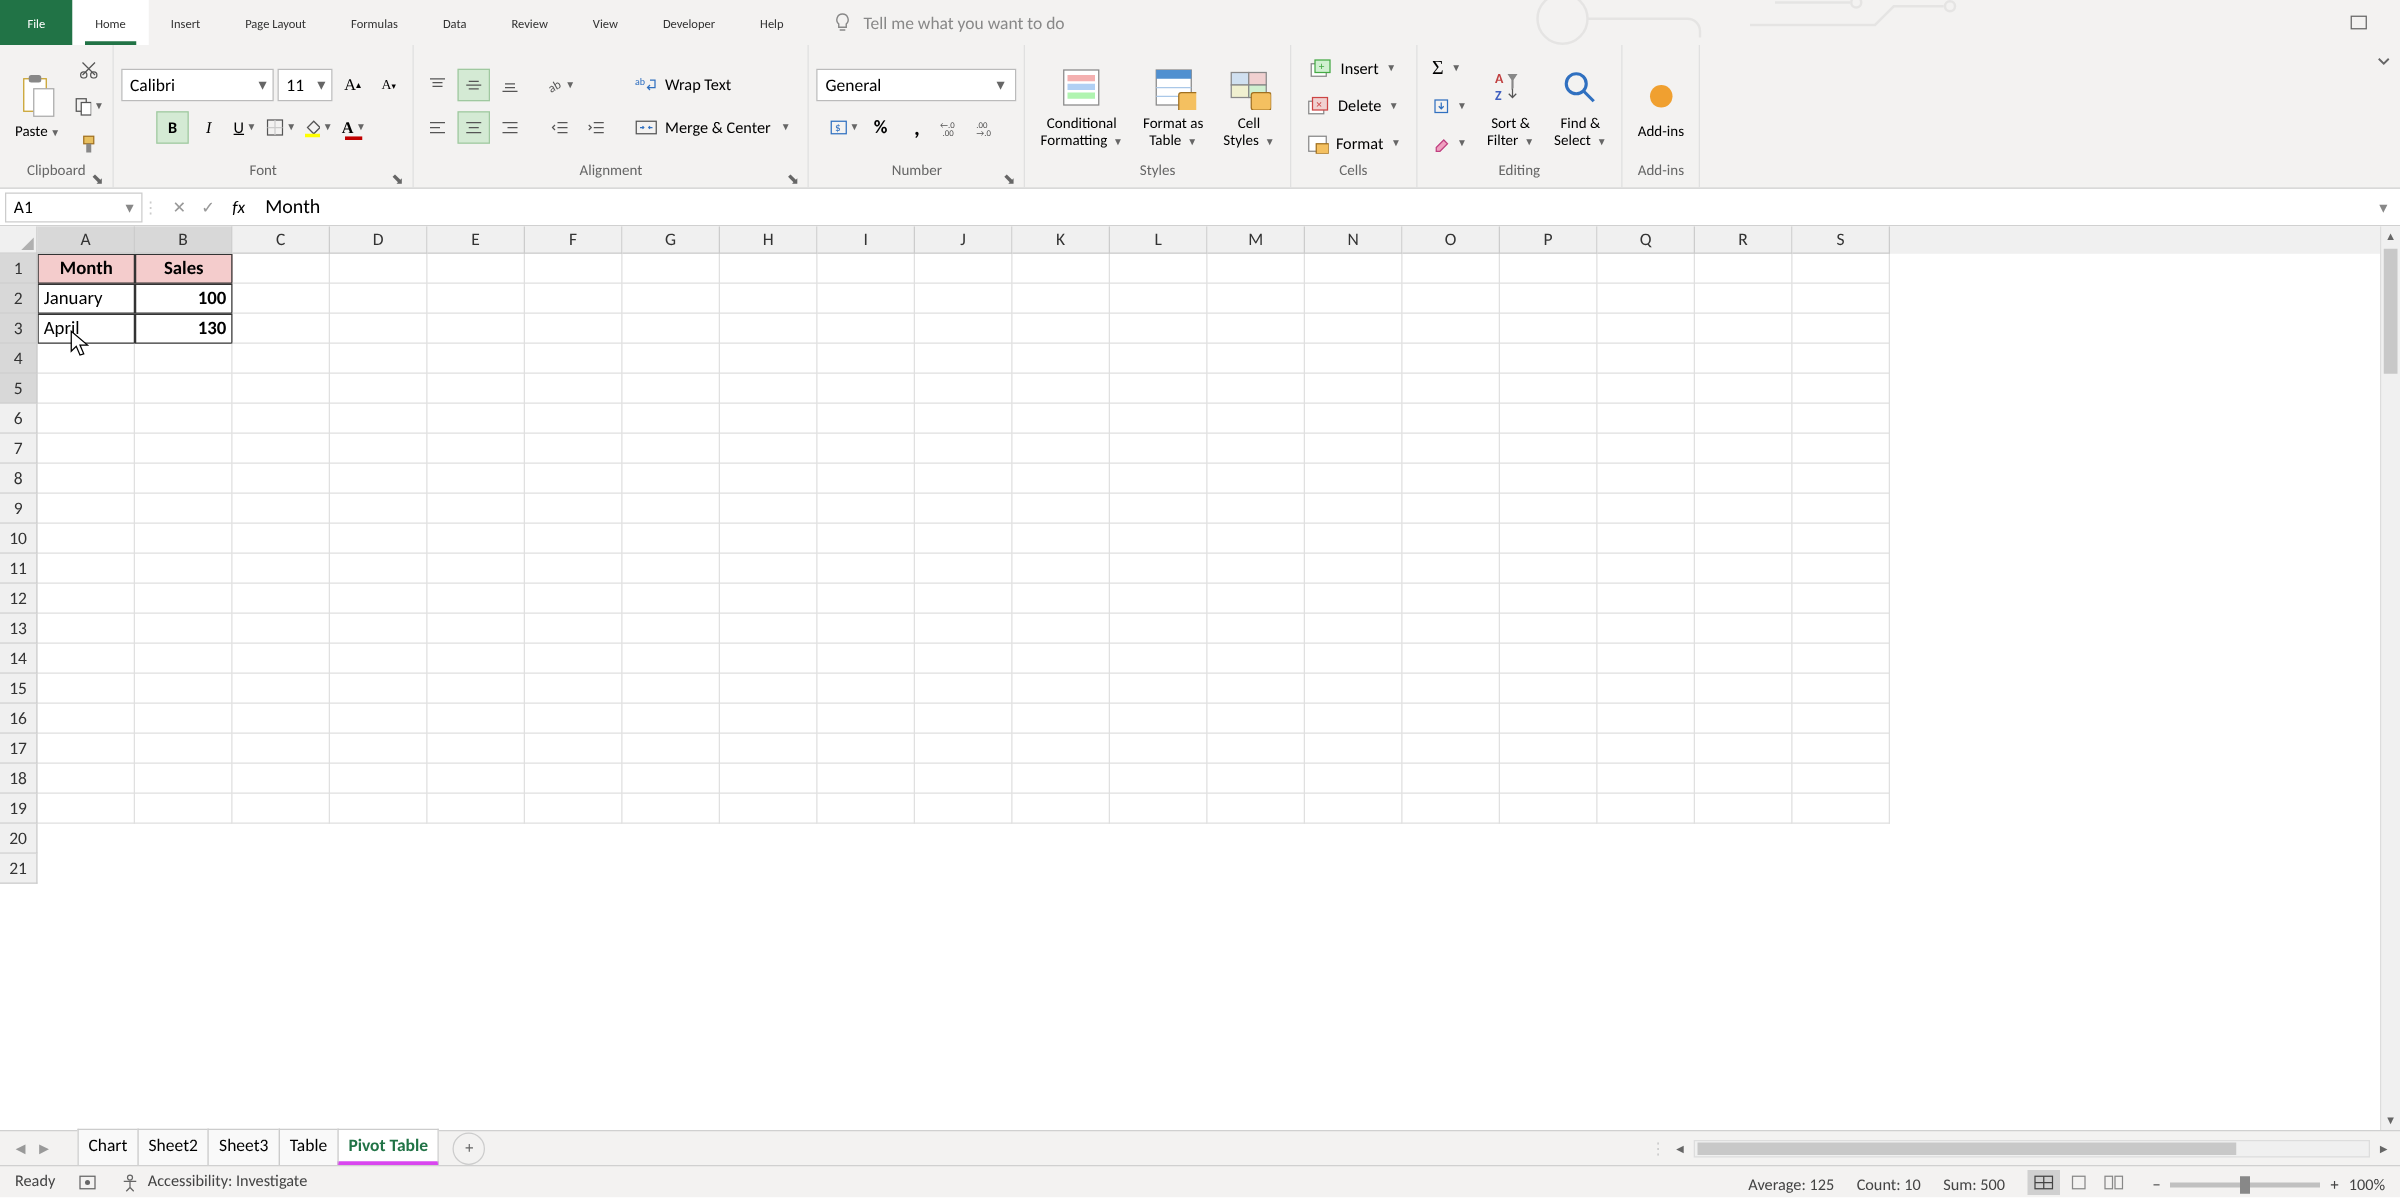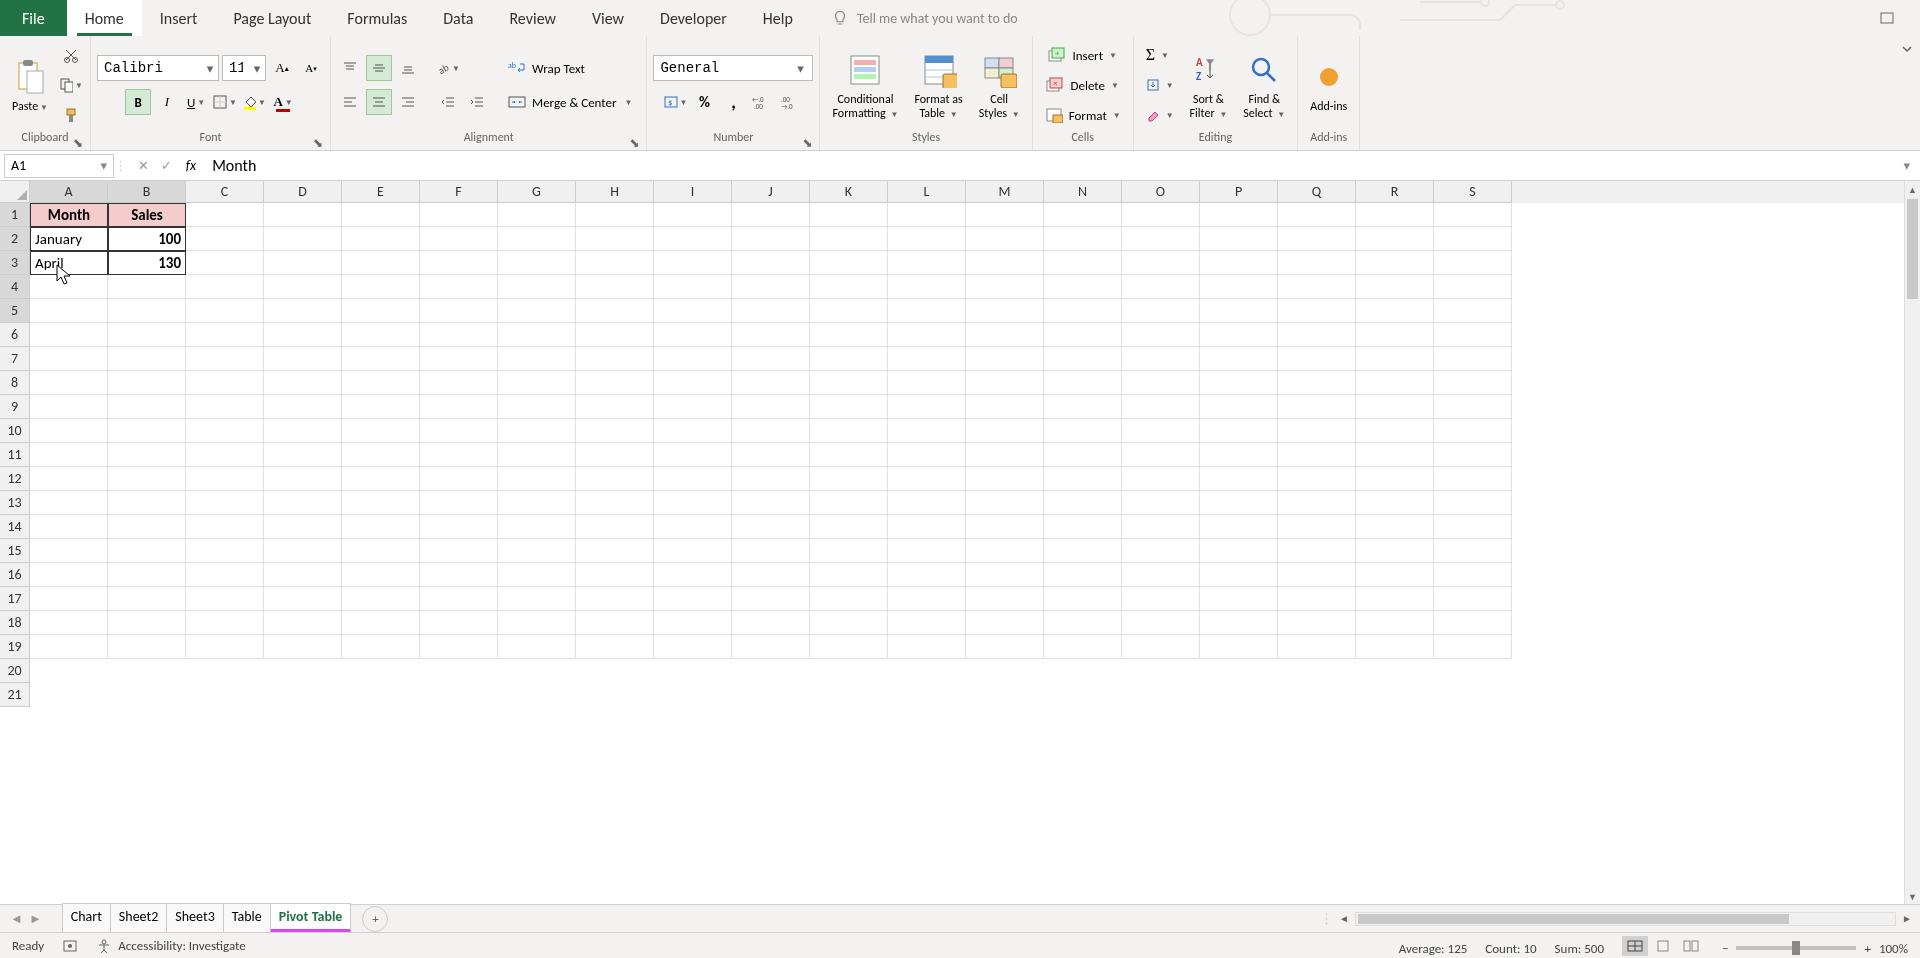--- a/index.html
+++ b/index.html
@@ -7,7 +7,7 @@
 
 
 .tab-bar { height: 36px; display: flex; align-items: center; background: #f3f2f1; position: relative; }
-.tab { padding: 0 18px; height: 36px; display: flex; align-items: center; cursor: pointer; color: #333; font-size: 16px; }
+.tab { padding: 0 18px; height: 36px; display: flex; align-items: center; cursor: pointer; color: #333; font-size: 10px; }
 .tab.file { background: #217346; color: #fff; padding: 0 22px; }
 .tab.active { background: #fff; font-weight: 400; position: relative; }
 .tab.active::after { content: ""; position: absolute; bottom: 0; left: 10px; right: 10px; height: 3px; background: #217346; }

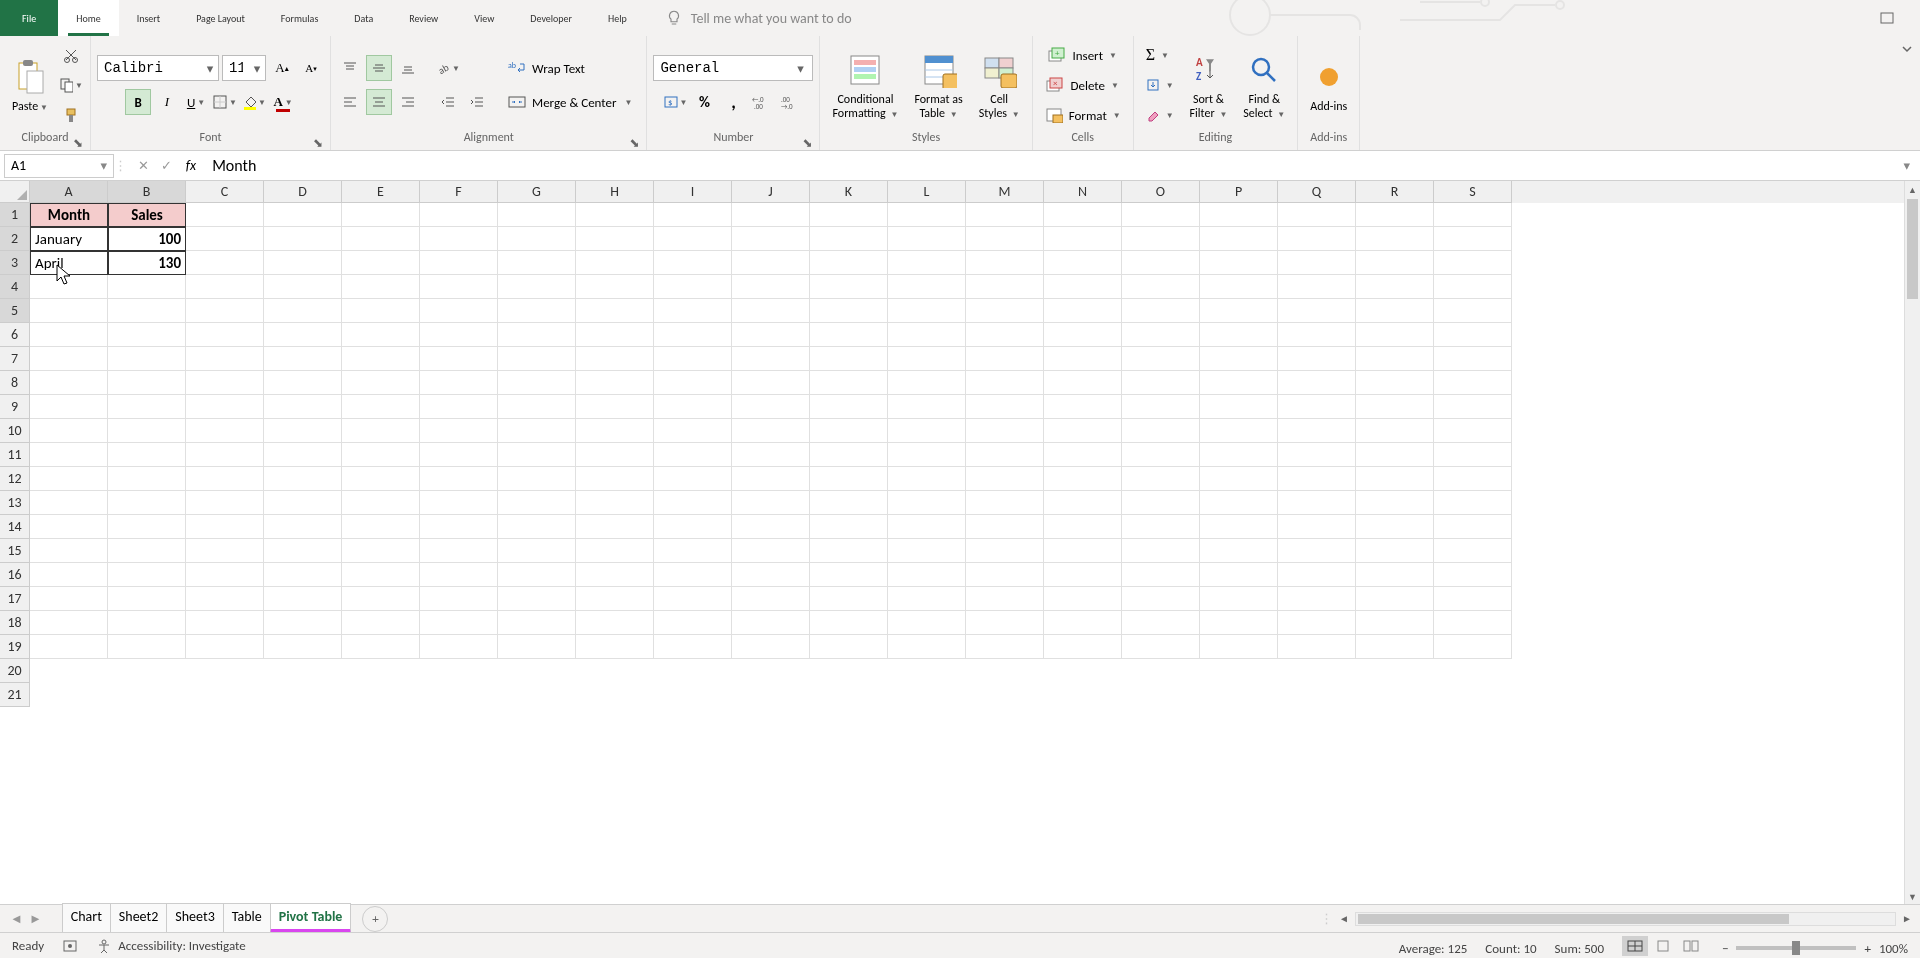--- a/index.html
+++ b/index.html
@@ -28,7 +28,7 @@
 .small-btn { width: 26px; height: 26px; display: flex; align-items: center; justify-content: center; cursor: pointer; border: 1px solid transparent; }
 .small-btn.active { background: #d4ead4; border: 1px solid #a0c8a0; }
 .combo { display: flex; align-items: center; border: 1px solid #bbb; background: #fff; height: 26px; }
-.combo input { border: none; outline: none; padding: 0 6px; font-size: 14px; background: transparent; font-family: Liberation Mono, monospace; }
+.combo input { border: none; outline: none; padding: 0 6px; font-size: 14px; background: transparent; }
 .combo .arrow { width: 16px; text-align: center; color: #666; cursor: pointer; }
 .row2 { display: flex; gap: 3px; }
 .col-stack { display: flex; flex-direction: column; gap: 4px; justify-content: center; }

